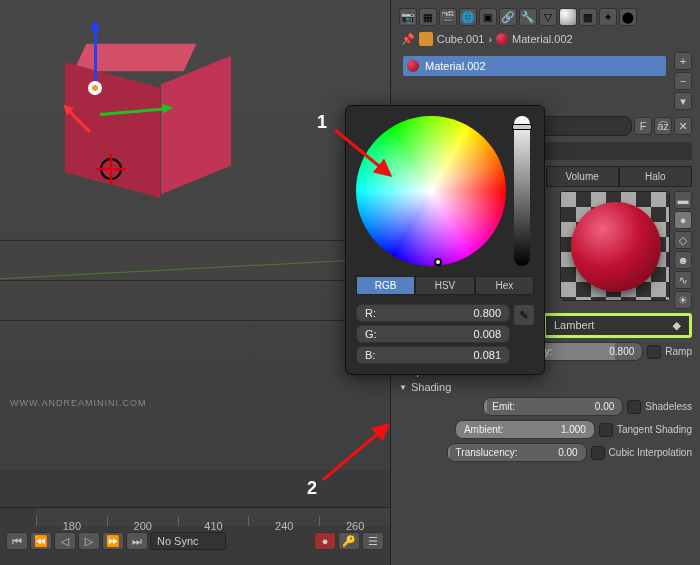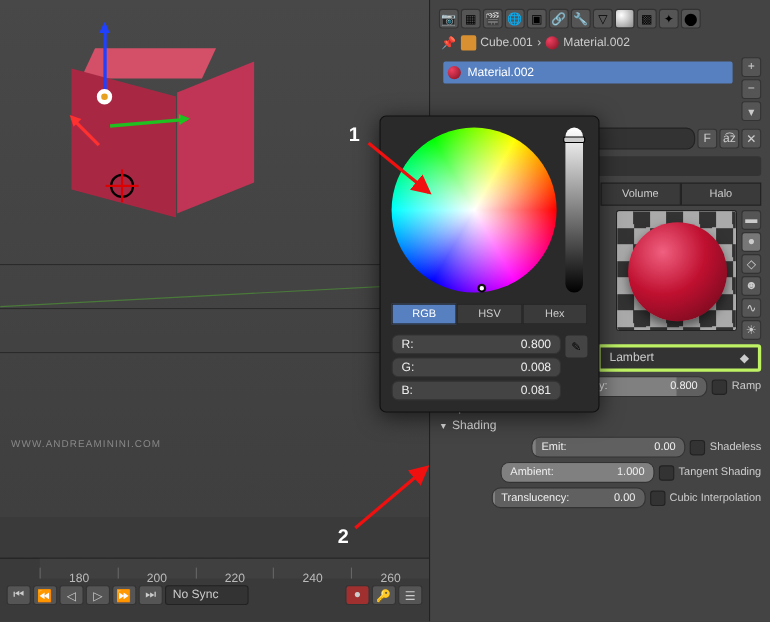--- a/index.html
+++ b/index.html
@@ -156,7 +156,7 @@
     <div class="timeline-ruler">
       <div class="timeline-tick">180</div>
       <div class="timeline-tick">200</div>
-      <div class="timeline-tick">220</div>
+      <div class="timeline-tick">410</div>
       <div class="timeline-tick">240</div>
       <div class="timeline-tick">260</div>
     </div>

